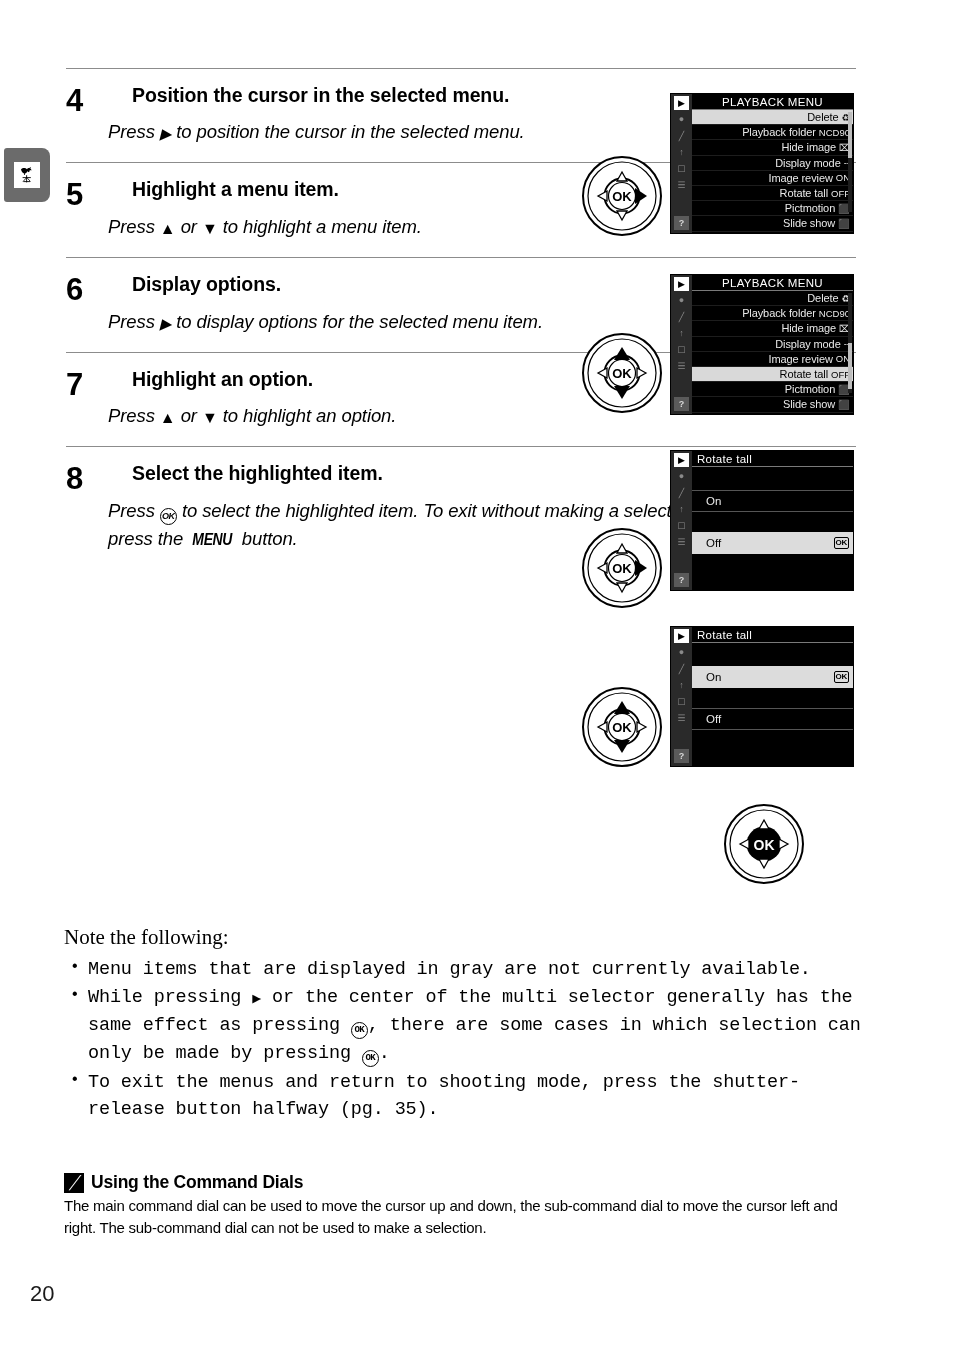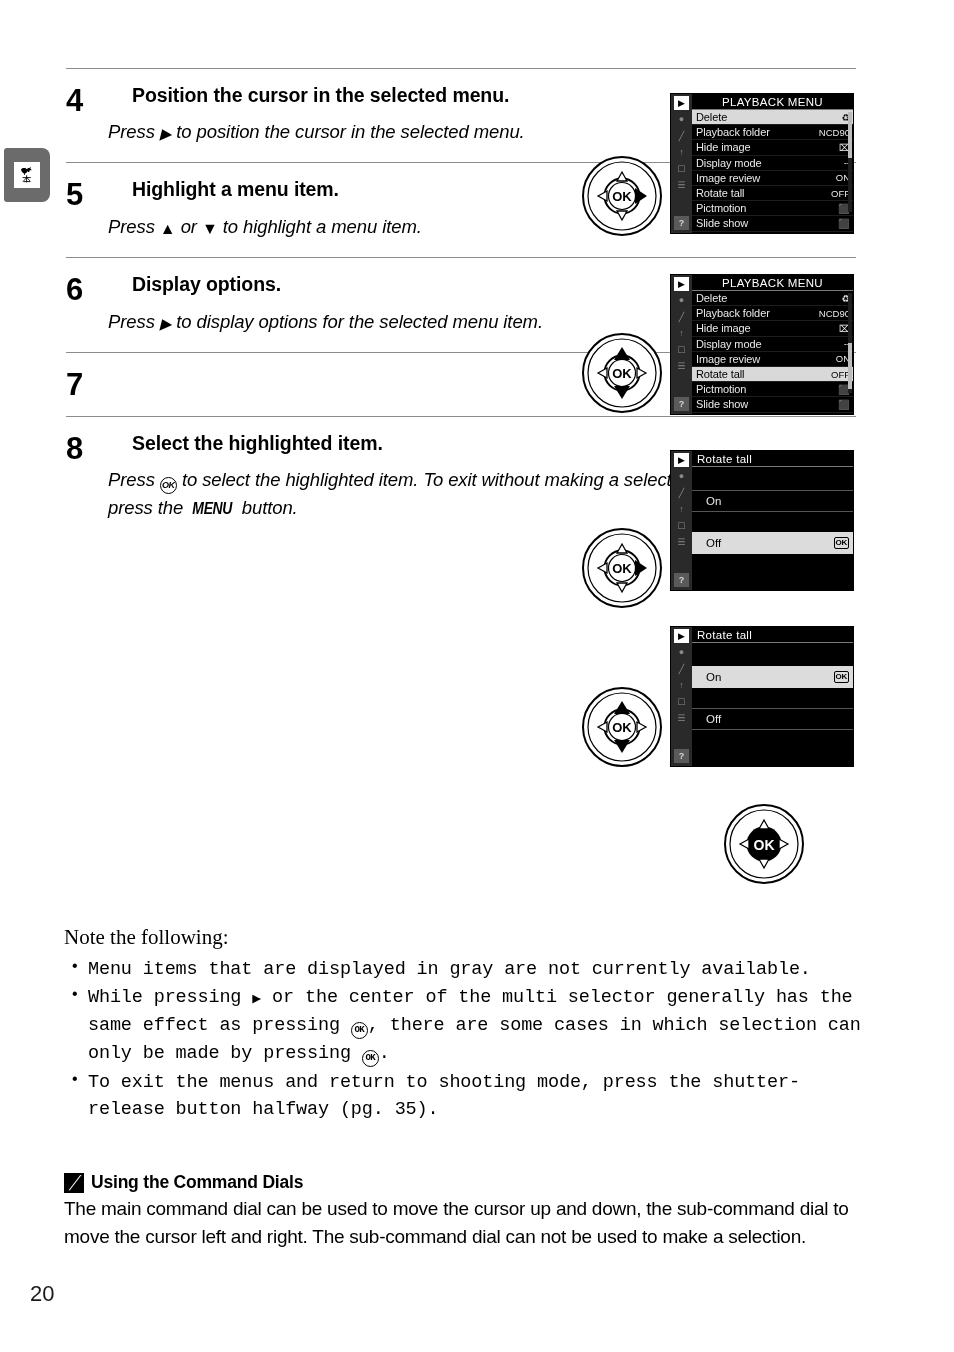--- a/index.html
+++ b/index.html
@@ -105,7 +105,7 @@
     height: 15.2px; color: #e9e9e9; font-size: 11px;
     padding: 0 3px 0 4px; border-bottom: 1px solid #1d1d1d;
   }
-  .lcd-row .lab { flex: 1 1 auto; white-space: nowrap; letter-spacing: -0.1px; }
+  .lcd-row .lab { flex: 1 1 auto; white-space: nowrap; letter-spacing: -0.1px; text-align: right; }
   .lcd-row .val { font-size: 9.5px; padding-left: 3px; white-space: nowrap; }
   .lcd-row.sel { background: #d9d9d9; color: #000; }
   .lcd-scroll {

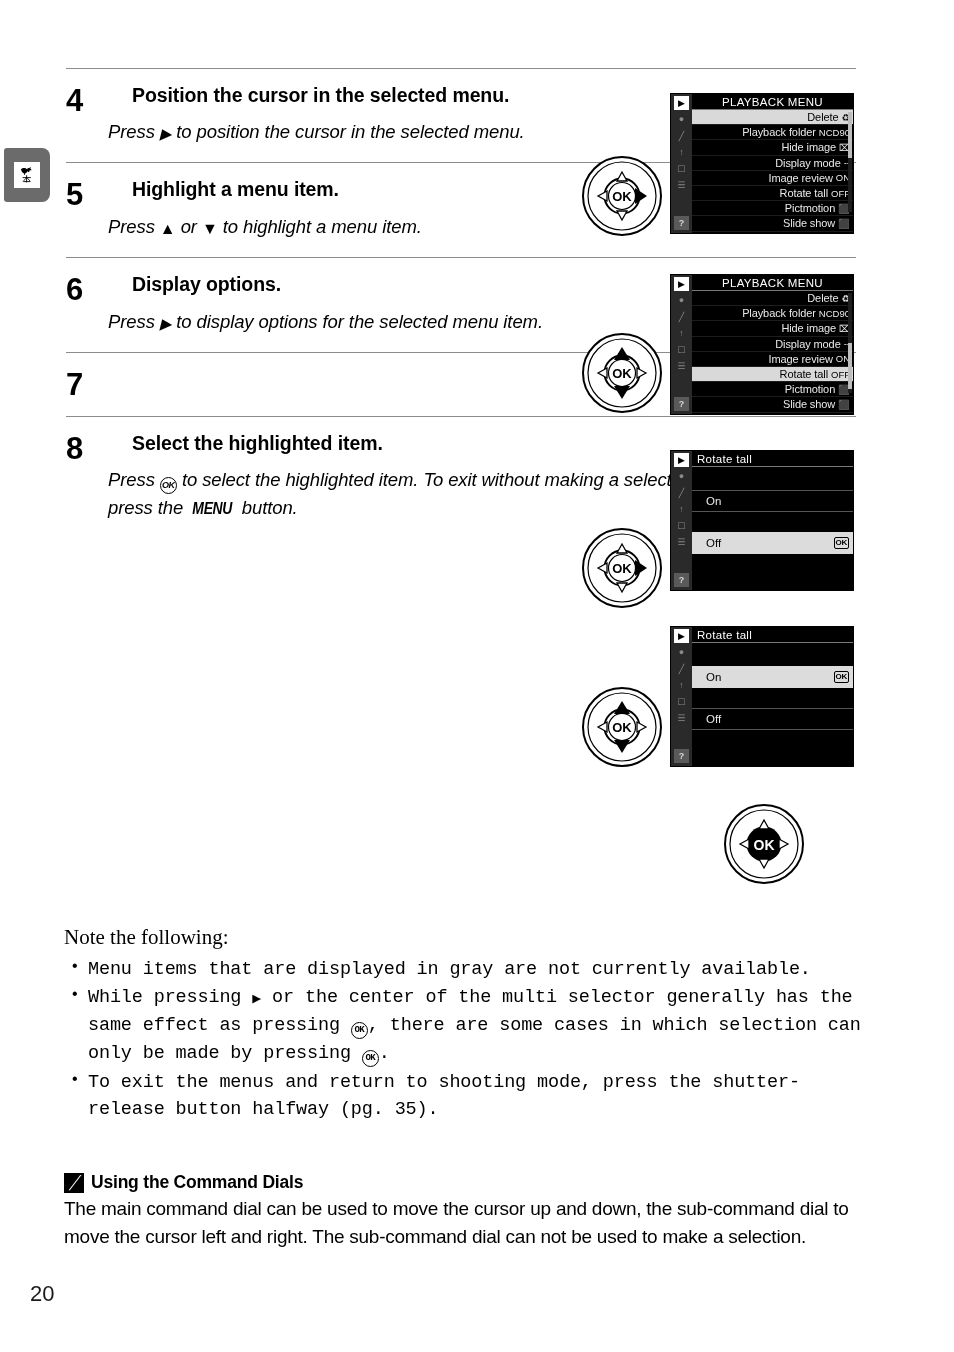--- a/index.html
+++ b/index.html
@@ -209,6 +209,10 @@
 
     <div class="step">
       <div class="step-num">7</div>
+      <div class="step-body">
+        <div class="step-title">Highlight an option.</div>
+        <div class="step-text"><span>Press </span><span class="gl gl-up">▲</span><span> or </span><span class="gl gl-down">▼</span><span> to highlight an option.</span></div>
+      </div>
     </div>
 
     <div class="rule"></div>

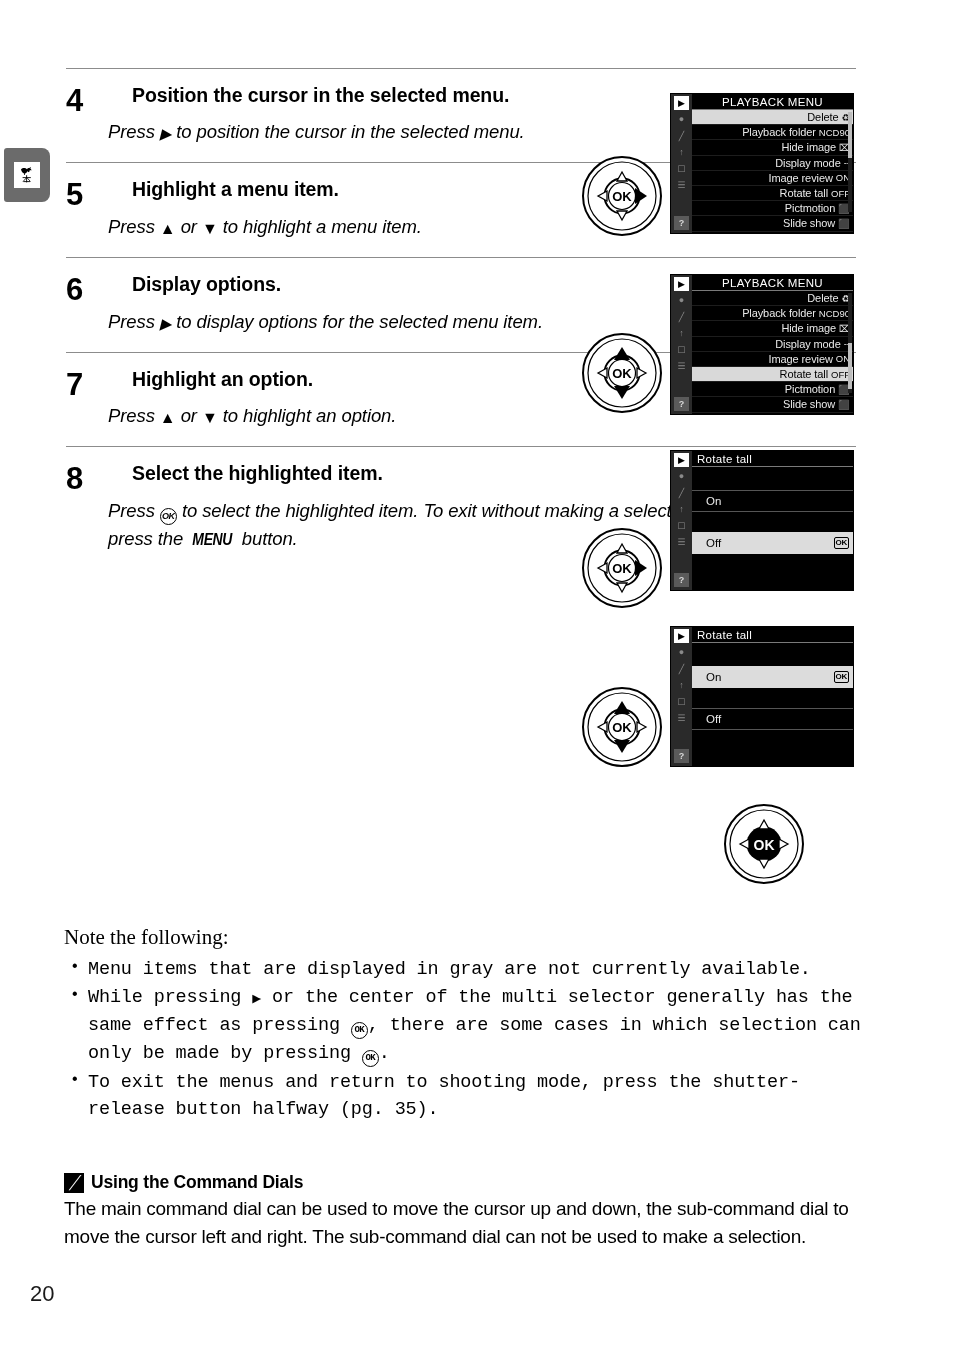--- a/index.html
+++ b/index.html
@@ -150,7 +150,7 @@
     font-size: 13px; font-style: italic; line-height: 1;
   }
   .tip-title { font-size: 17.5px; font-weight: bold; letter-spacing: -0.2px; }
-  .tip-body { font-size: 19px; line-height: 1.46; letter-spacing: -0.25px; }
+  .tip-body { font-size: 15px; line-height: 1.46; letter-spacing: -0.25px; }
 
   .page-num {
     position: absolute; left: 30px; top: 1281px;

